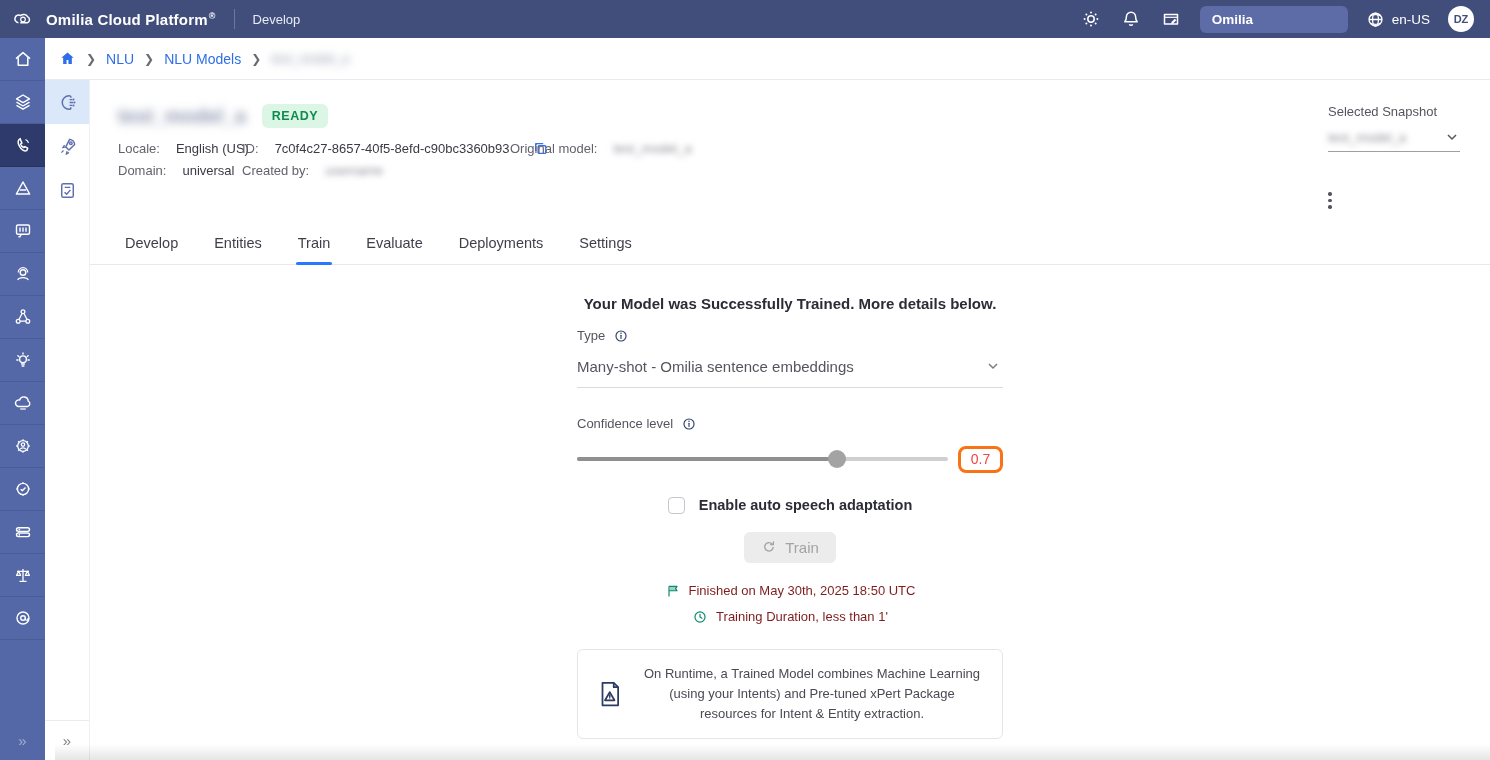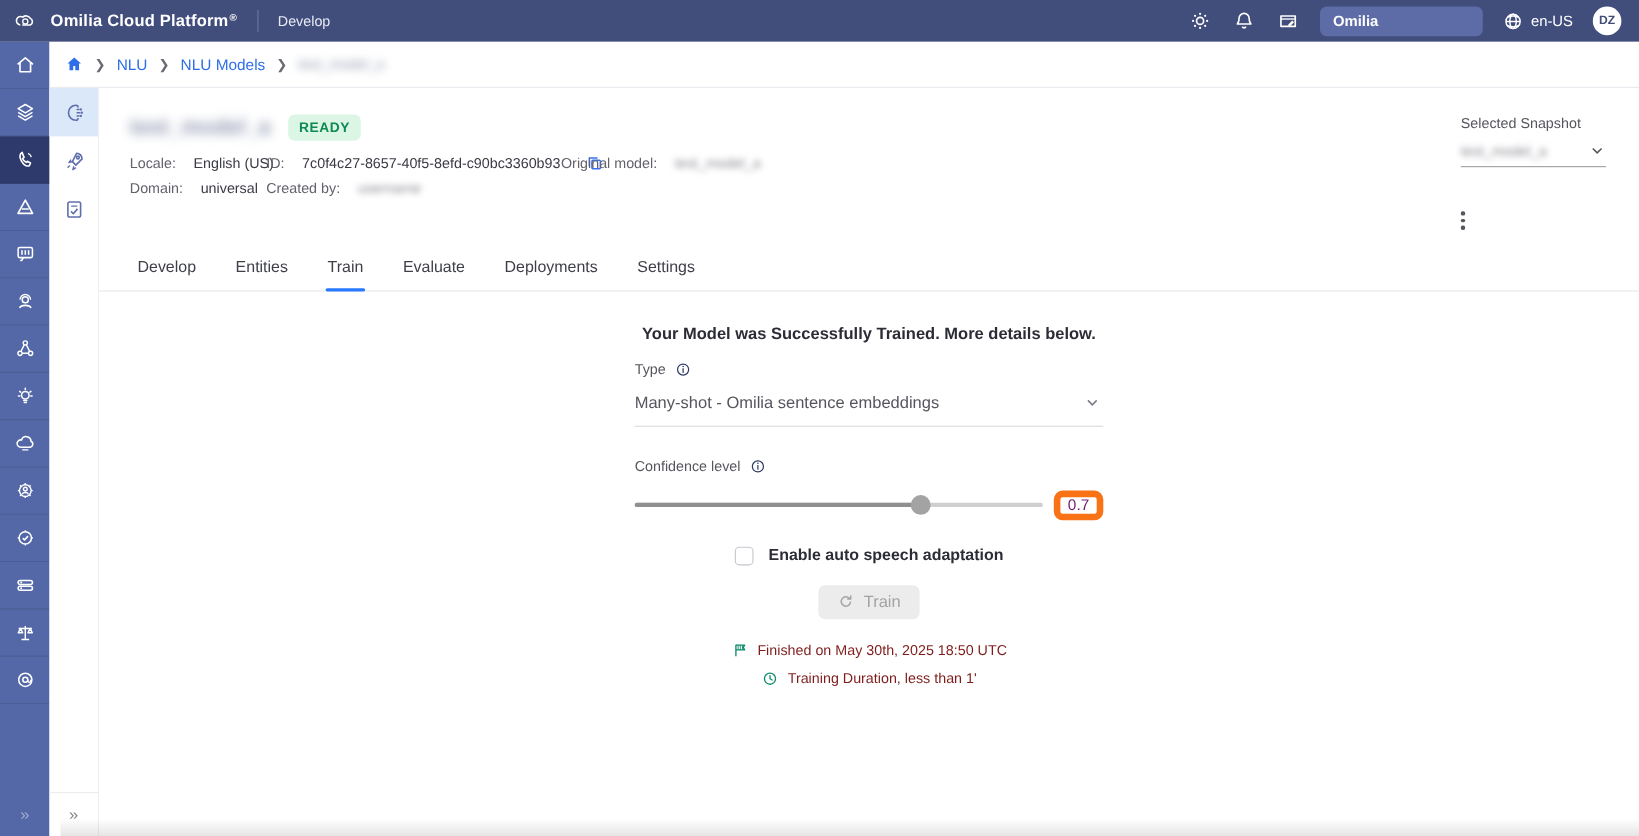--- a/index.html
+++ b/index.html
@@ -94,8 +94,8 @@
   .slider .fill { position:absolute; left:0; top:0; height:4px; background:#8f8f8f; border-radius:3px; }
   .slider .thumb { position:absolute; top:50%; width:18px; height:18px; border-radius:50%;
     background:#a3a3a3; transform:translate(-50%,-50%); cursor:grab; }
-  .value-box { width:45px; height:27px; border:6px solid #f97316; border-radius:8px;
-    display:flex; align-items:center; justify-content:center; font-size:14px; color:#701a75; }
+  .value-box { width:45px; height:27px; border:3px solid #f97316; border-radius:8px;
+    display:flex; align-items:center; justify-content:center; font-size:14px; color:#ef4444; }
 
   .checkbox-row { display:flex; align-items:center; justify-content:center; gap:14px; margin-top:24px; }
   .checkbox { width:17px; height:17px; border:1.5px solid #c6c6ce; border-radius:4px; cursor:pointer; }

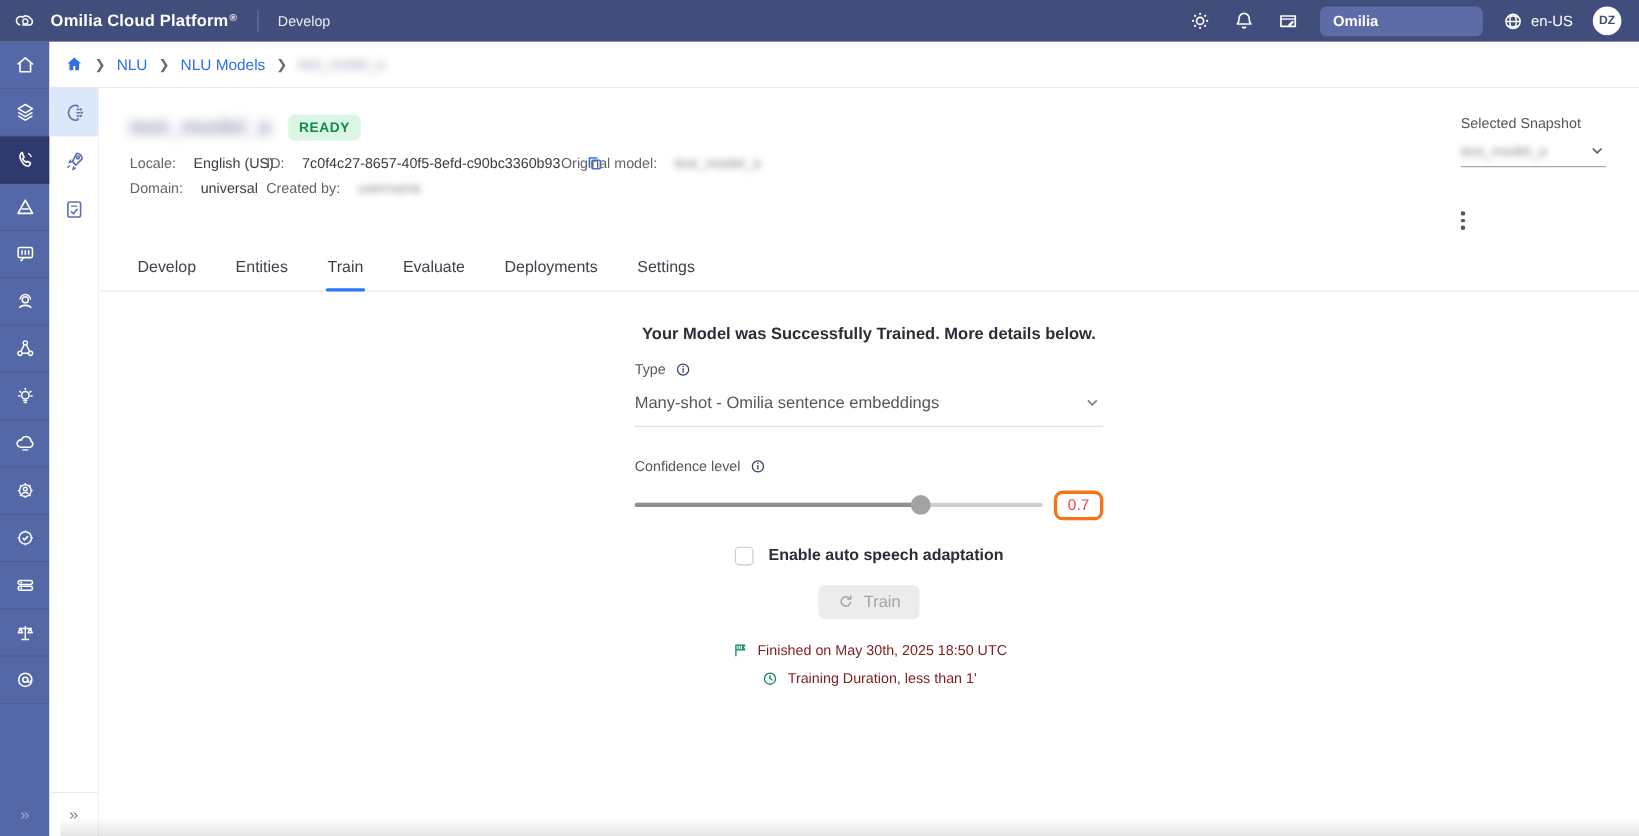--- a/index.html
+++ b/index.html
@@ -459,6 +459,16 @@
             <span>Training Duration, less than 1'</span>
           </div>
 
+          <div class="info-box">
+            <svg width="28" height="30" viewBox="0 0 22 24" fill="none" stroke="#2c3a64" stroke-width="1.4" stroke-linejoin="round">
+              <path d="M5 3 h9 l3.5 3.5 V21 H5 Z"></path>
+              <path d="M14 3 v3.5 h3.5"></path>
+              <path d="M10.8 10.5 L14.6 17 H7 Z"></path>
+              <path d="M10.8 12.8 v1.8" stroke-width="1.2" stroke-linecap="round"></path>
+              <circle cx="10.8" cy="15.8" r=".5" fill="#2c3a64" stroke="none"></circle>
+            </svg>
+            <div class="info-text">On Runtime, a Trained Model combines Machine Learning (using your Intents) and Pre-tuned xPert Package resources for Intent &amp; Entity extraction.</div>
+          </div>
         </div>
       </main>
     </div>

